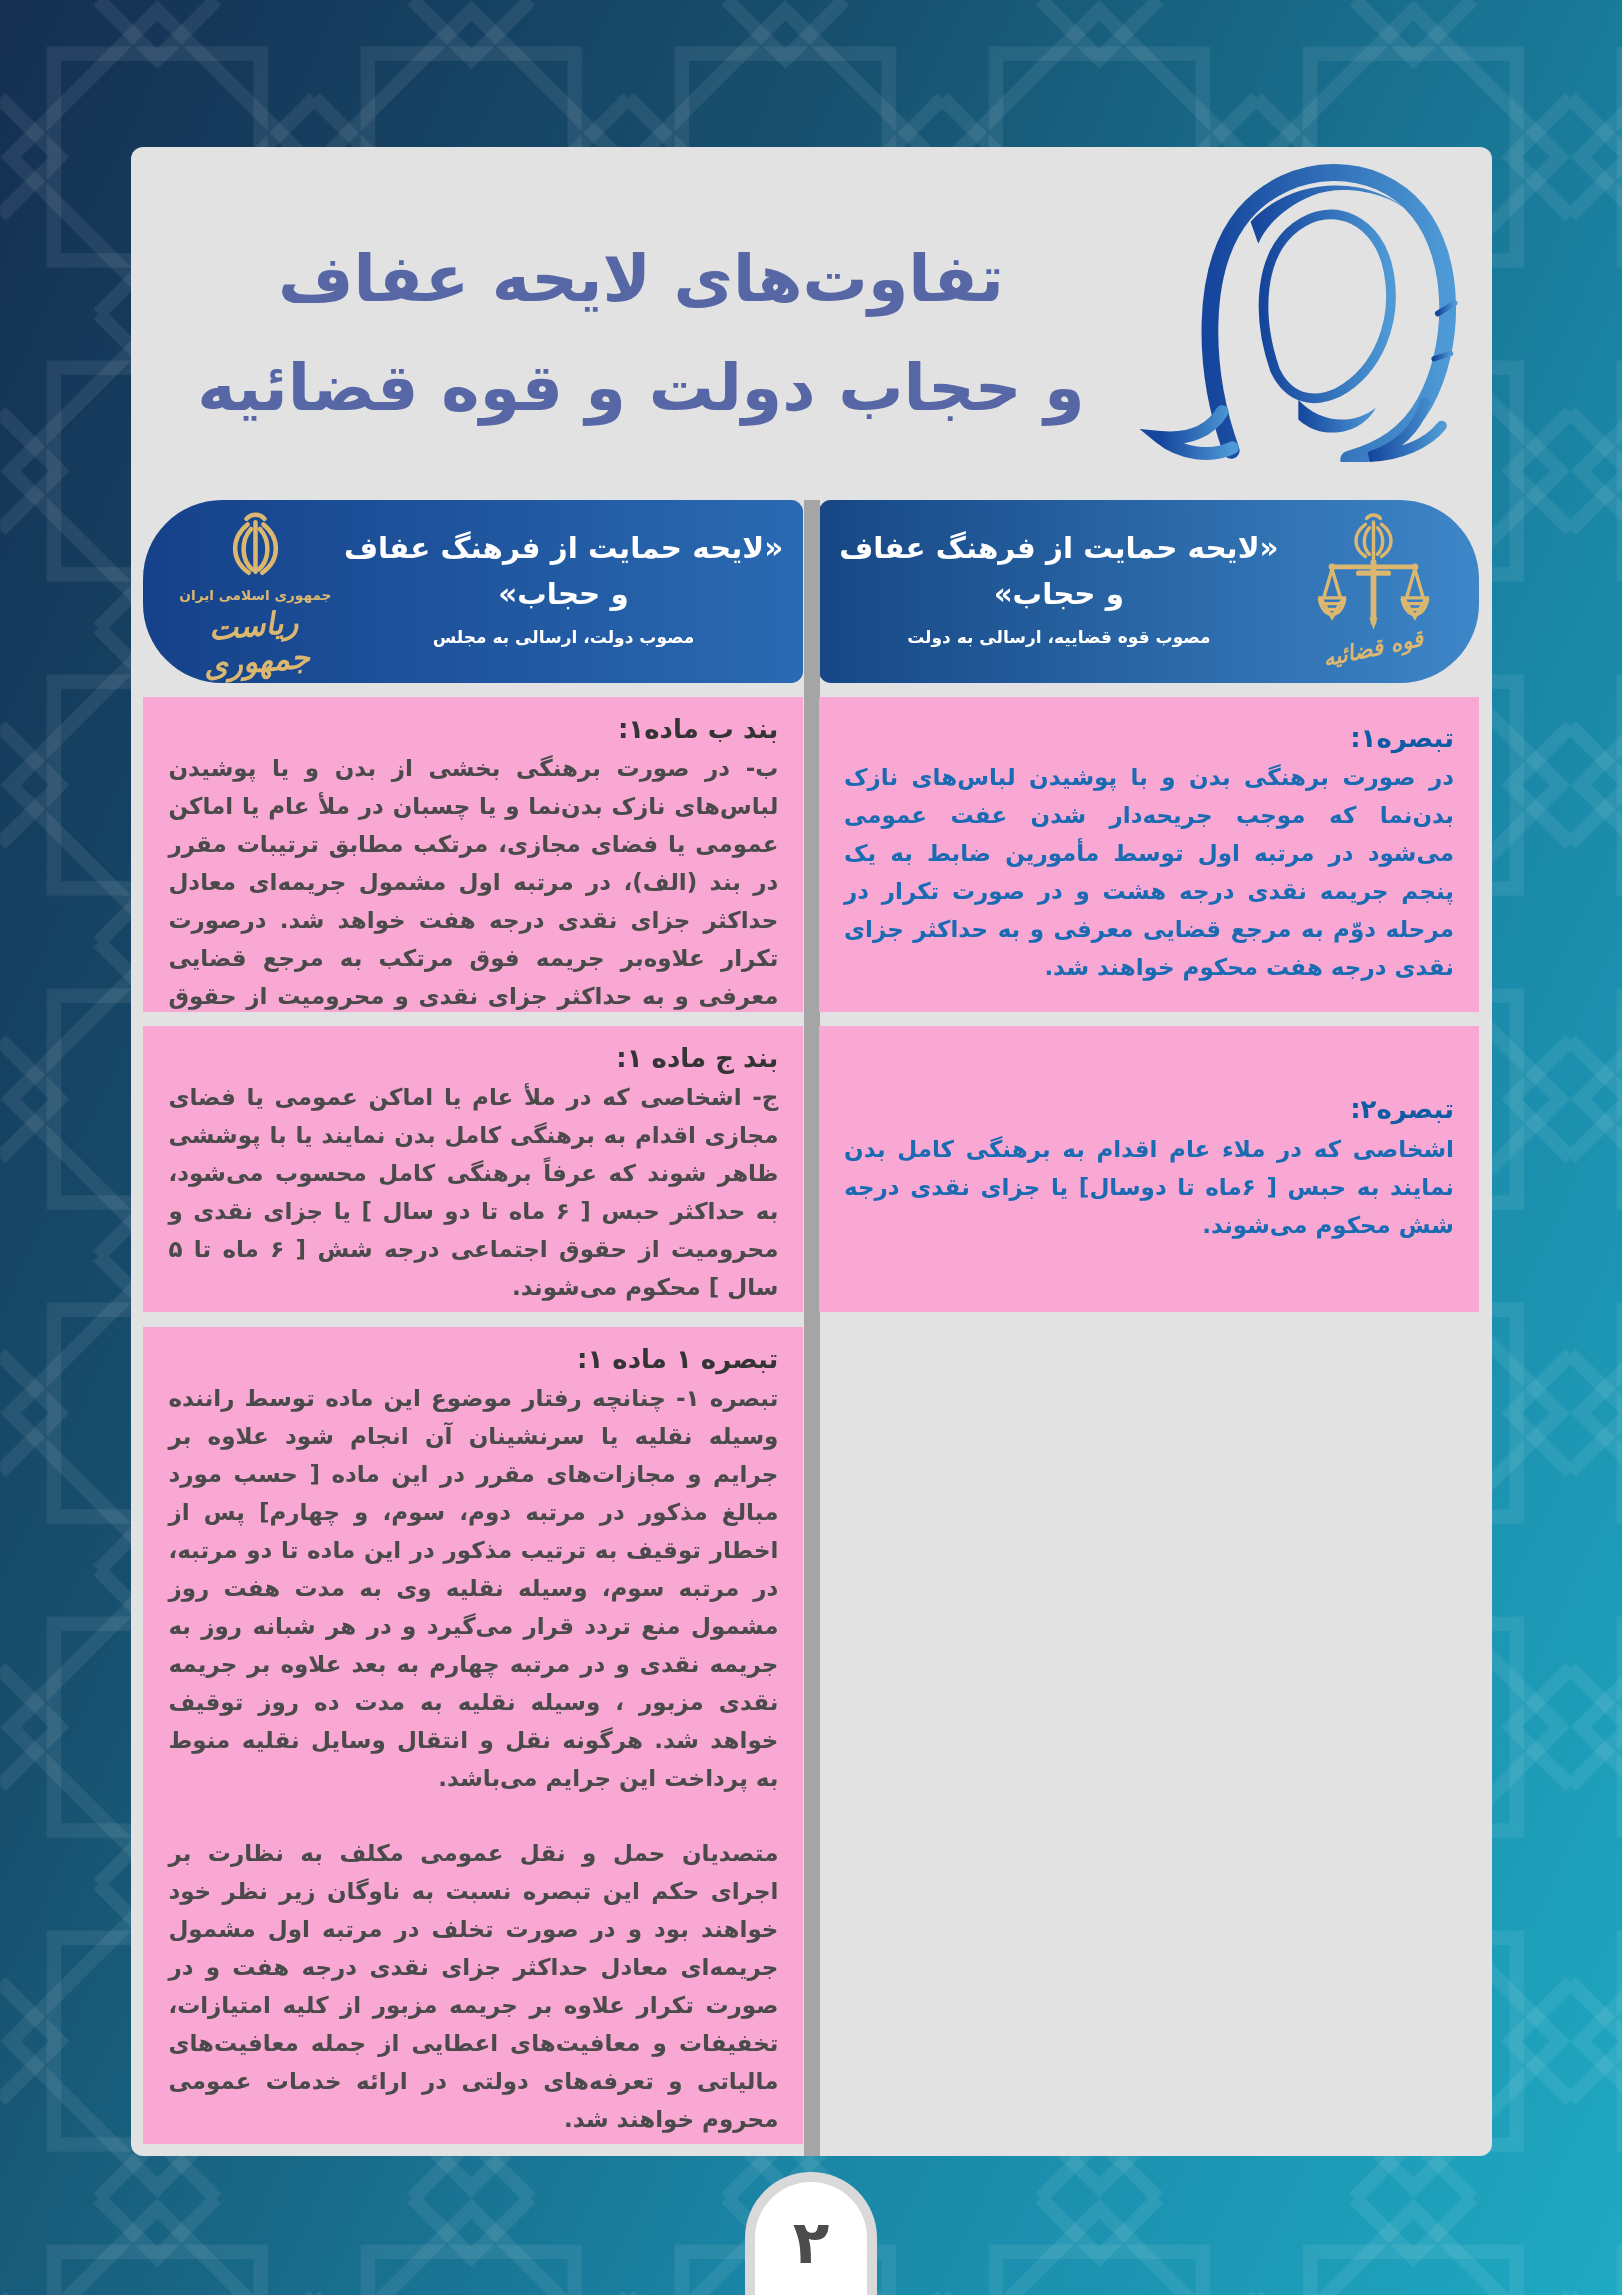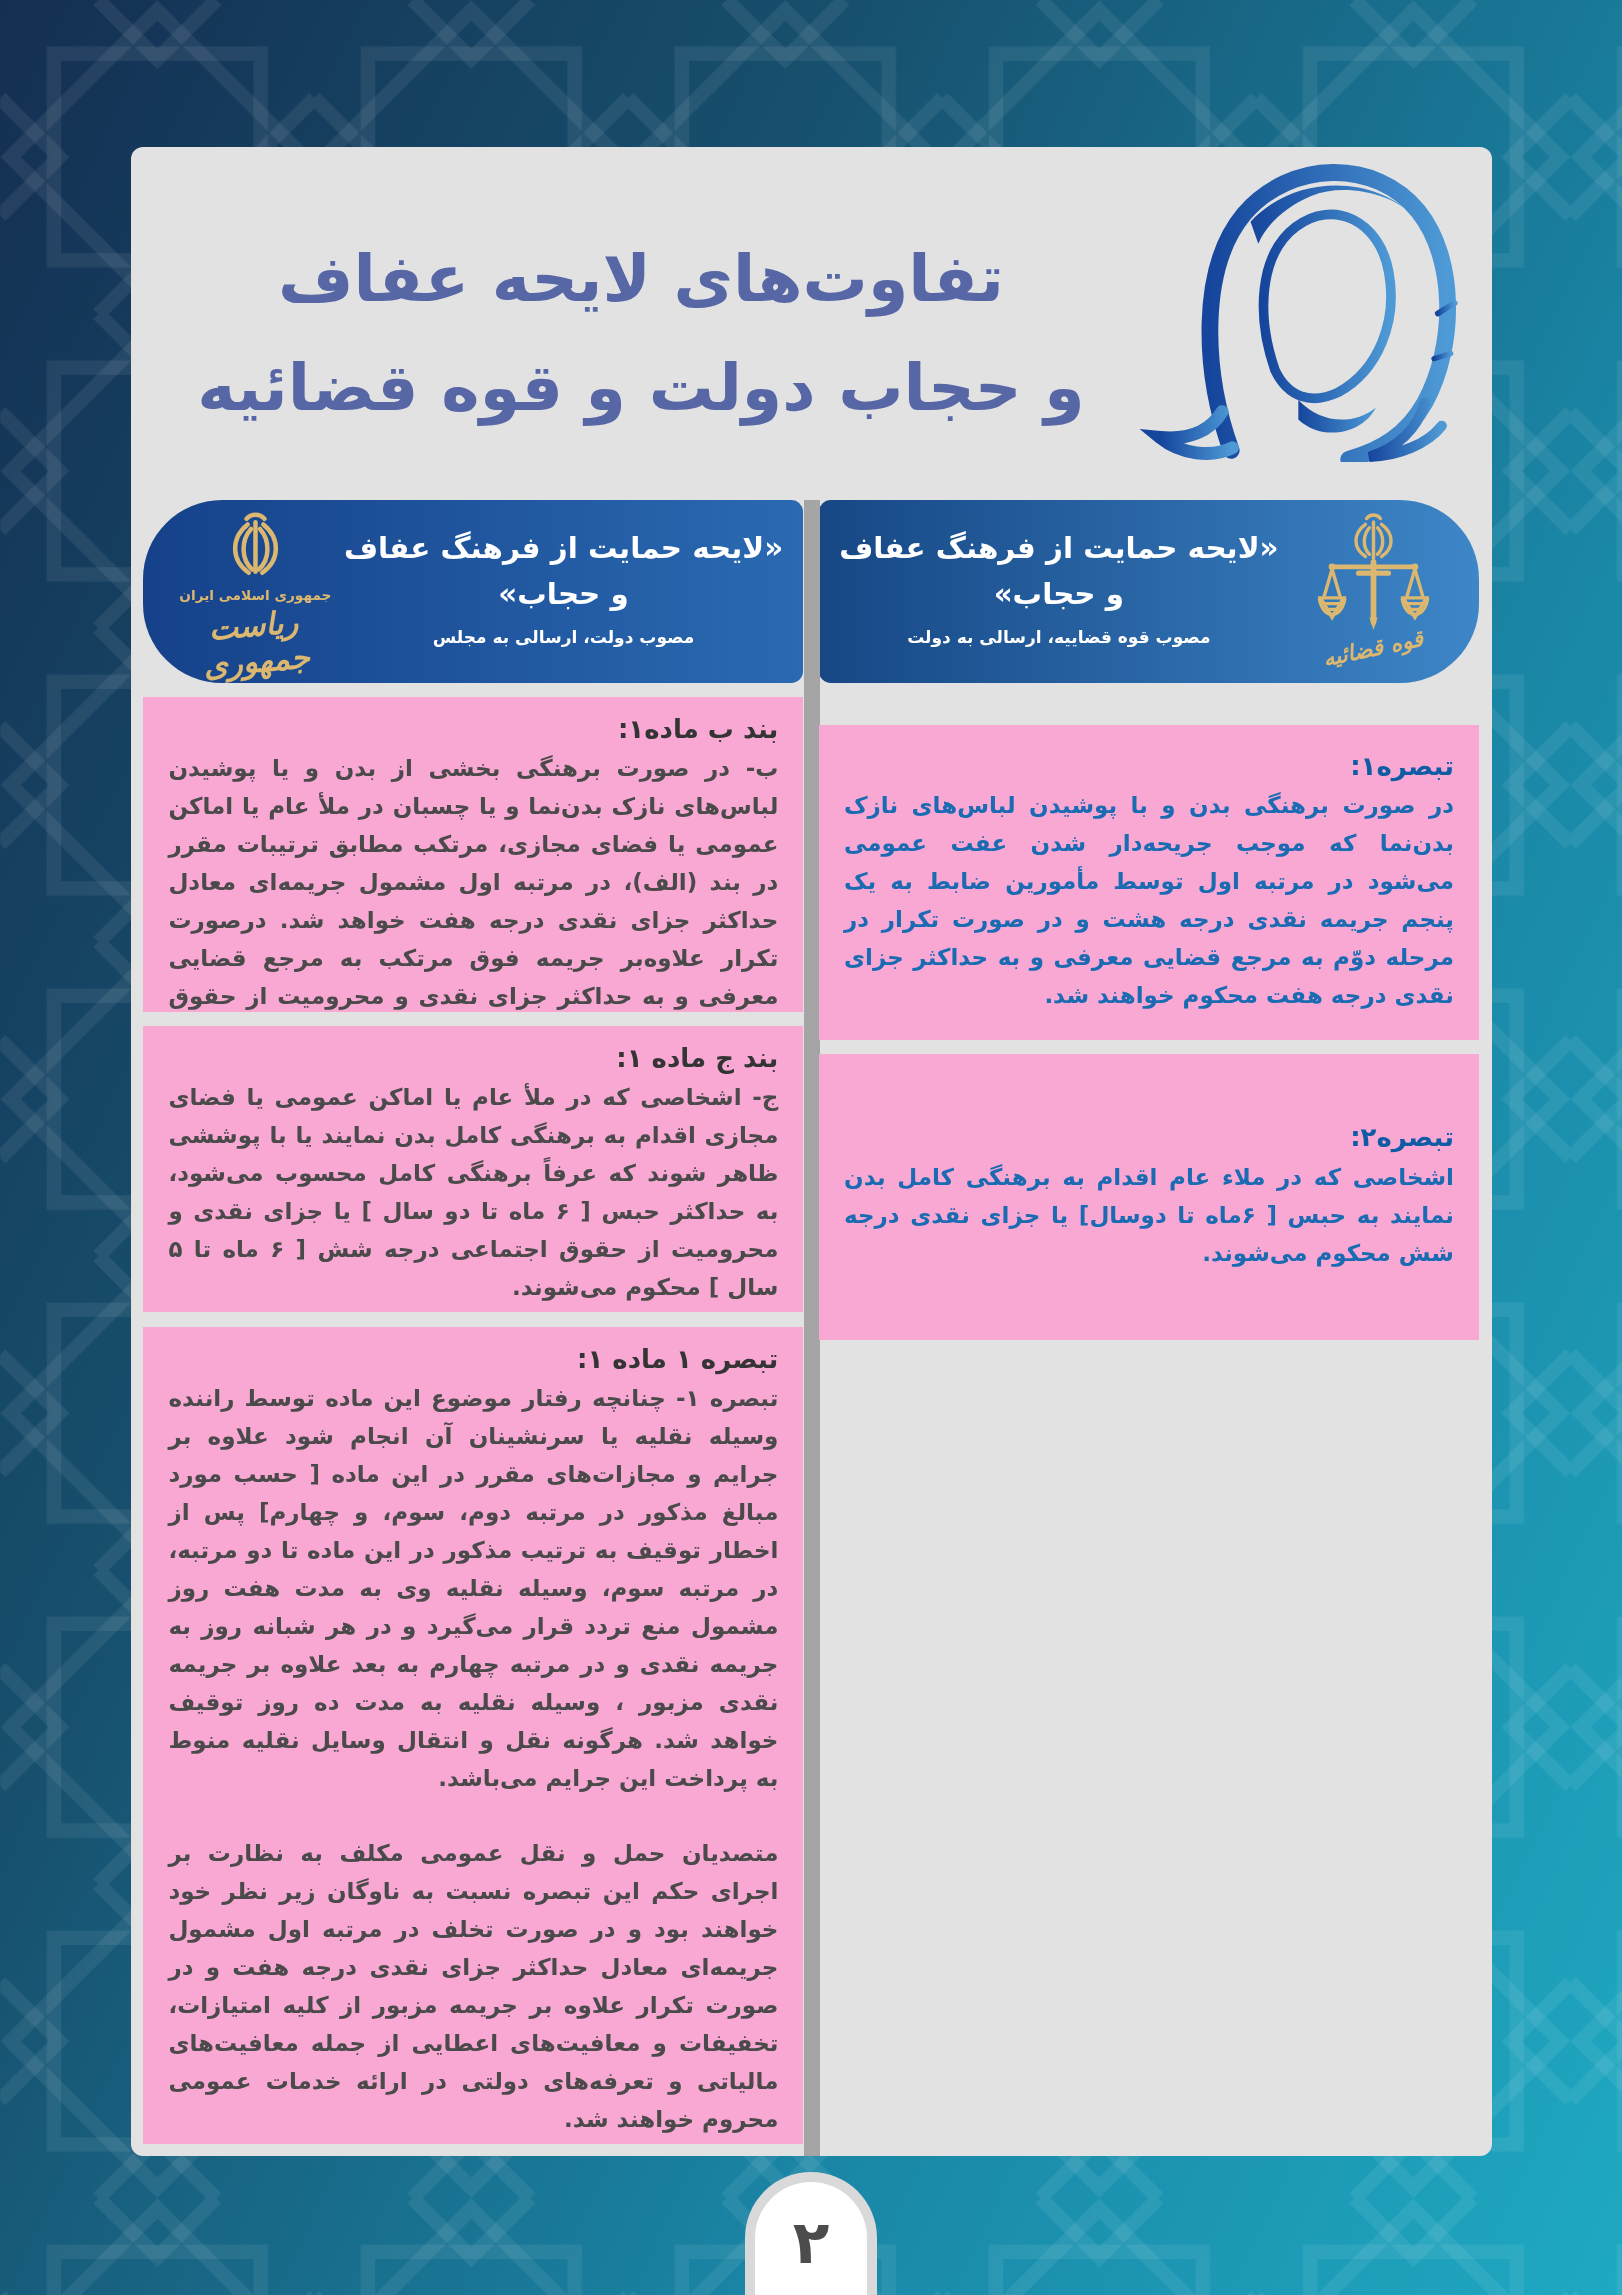--- a/index.html
+++ b/index.html
@@ -39,7 +39,7 @@
   .box{position:absolute;background:#f9a8d4;box-sizing:border-box;overflow:hidden;
        direction:rtl;padding:17px 25px;}
   .col-left{left:12.4px;width:660px;}
-  .col-right{left:688px;width:660px;margin-top:28px;}
+  .col-right{left:688px;width:660px;}
   .row1{top:550px;height:315px;}
   .row2{top:879px;height:286px;}
   .row3{top:1180px;height:817px;}

